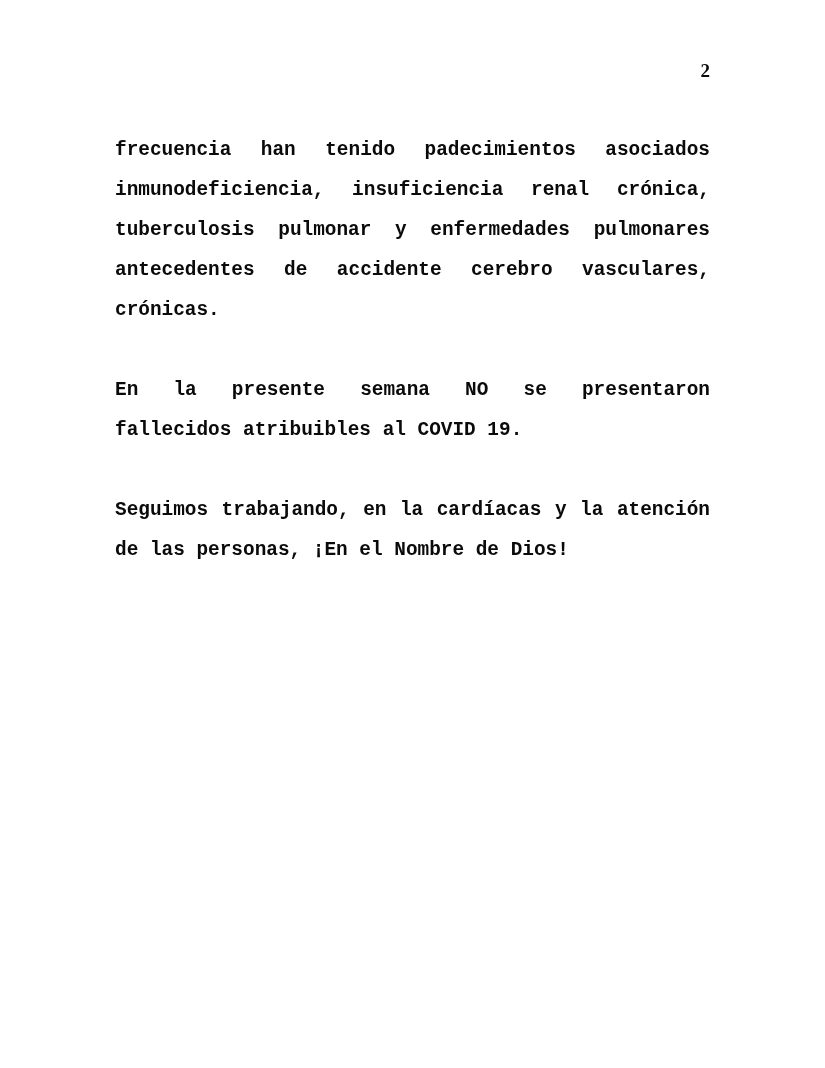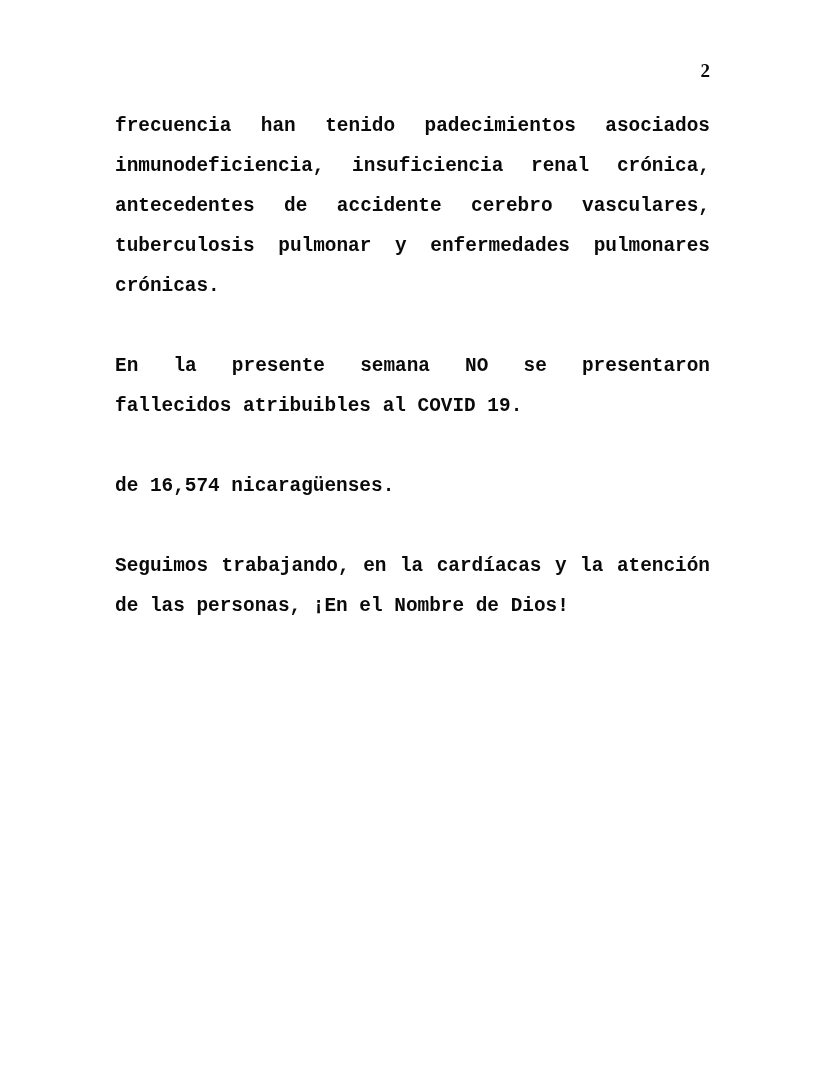--- a/index.html
+++ b/index.html
@@ -26,7 +26,7 @@
   }
   .document-body {
     position: absolute;
-    top: 106px;
+    top: 130px;
     left: 115px;
     width: 595px;
     font-family: "Liberation Mono", "DejaVu Sans Mono", monospace;

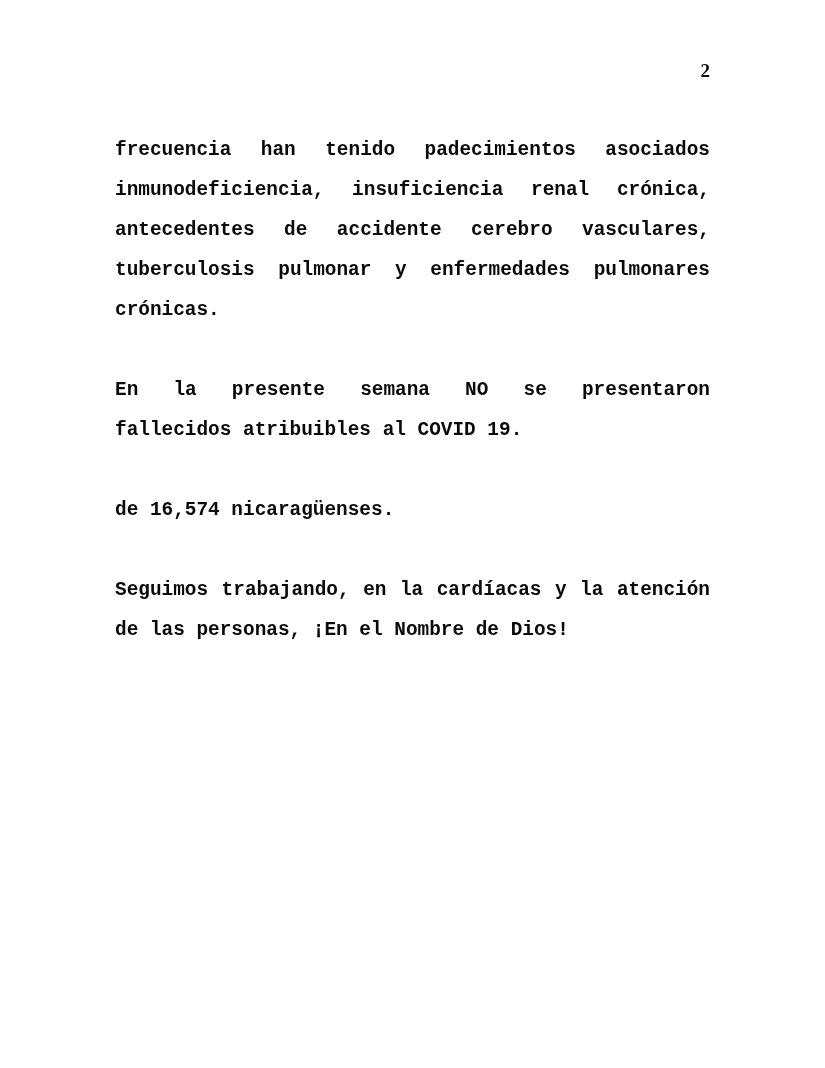--- a/index.html
+++ b/index.html
@@ -56,8 +56,8 @@
       <div class="paragraph">
         <div class="line">frecuencia han tenido padecimientos asociados</div>
         <div class="line">inmunodeficiencia, insuficiencia renal crónica,</div>
+        <div class="line">tuberculosis pulmonar y enfermedades pulmonares</div>
         <div class="line">antecedentes de accidente cerebro vasculares,</div>
-        <div class="line">tuberculosis pulmonar y enfermedades pulmonares</div>
         <div class="line last">crónicas.</div>
       </div>
       <div class="paragraph">

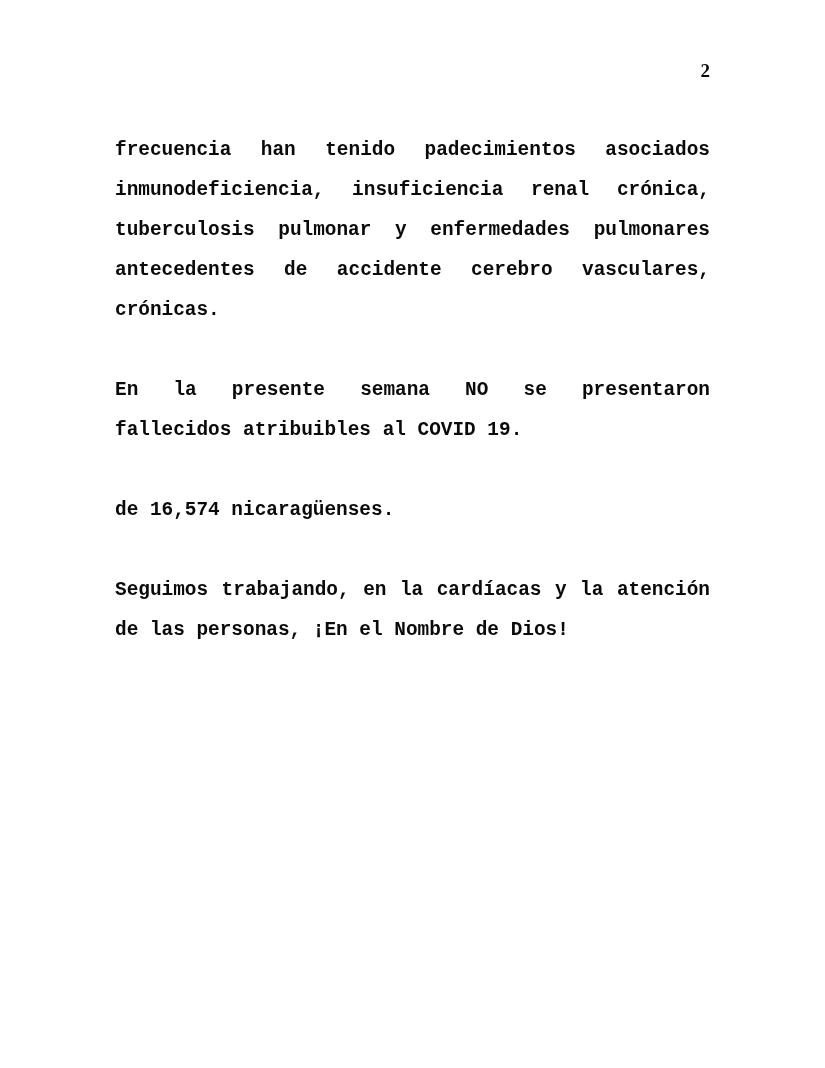--- a/index.html
+++ b/index.html
@@ -65,7 +65,6 @@
         <div class="line last">fallecidos atribuibles al COVID 19.</div>
       </div>
       <div class="paragraph">
-        <div class="line last">de 16,574 nicaragüenses.</div>
       </div>
       <div class="paragraph">
         <div class="line">Seguimos trabajando, en la cardíacas y la atención</div>

